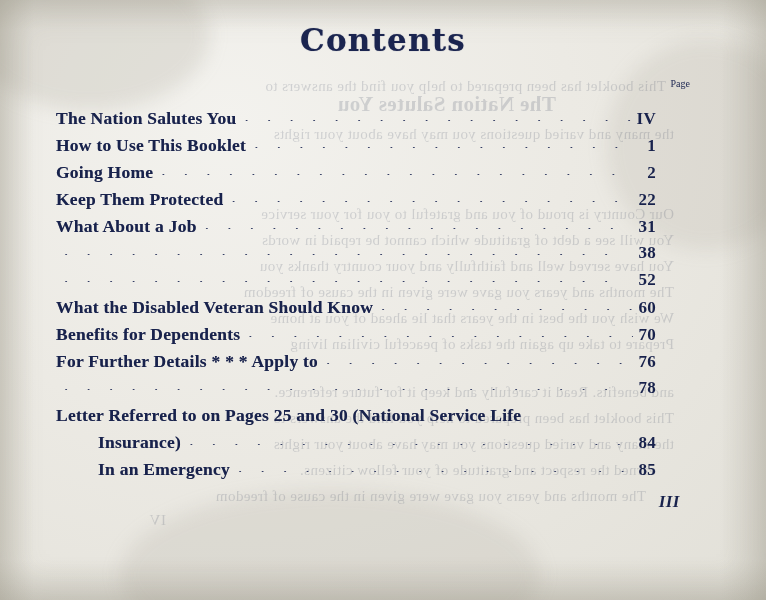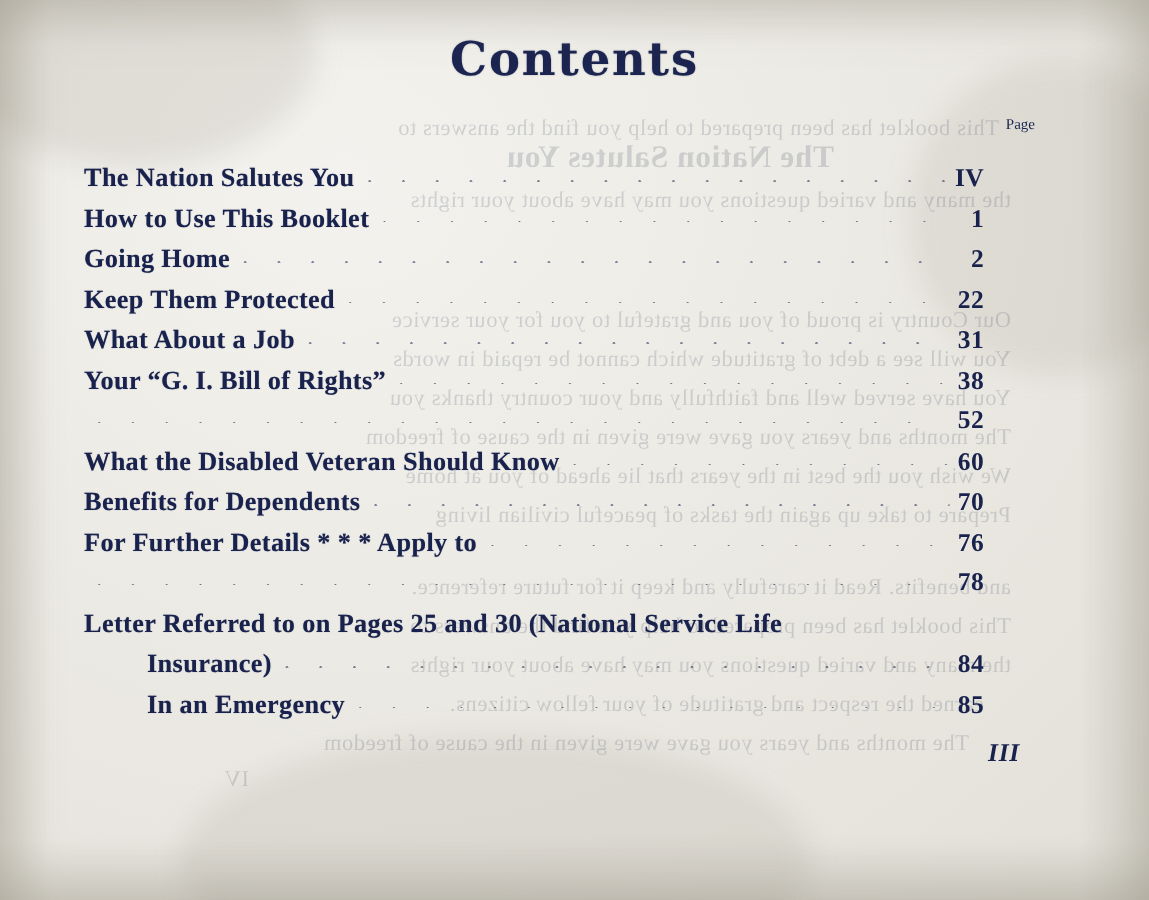--- a/index.html
+++ b/index.html
@@ -219,7 +219,6 @@
       </div>
 
       <div class="row">
-        <span class="label">Your “G. I. Bill of Rights”</span>
         <span class="leader">. . . . . . . . . . . . . . . . . . . . . . . . . . . . . . . . . . . . . . . . . . . . . .</span>
         <span class="pg">38</span>
       </div>

